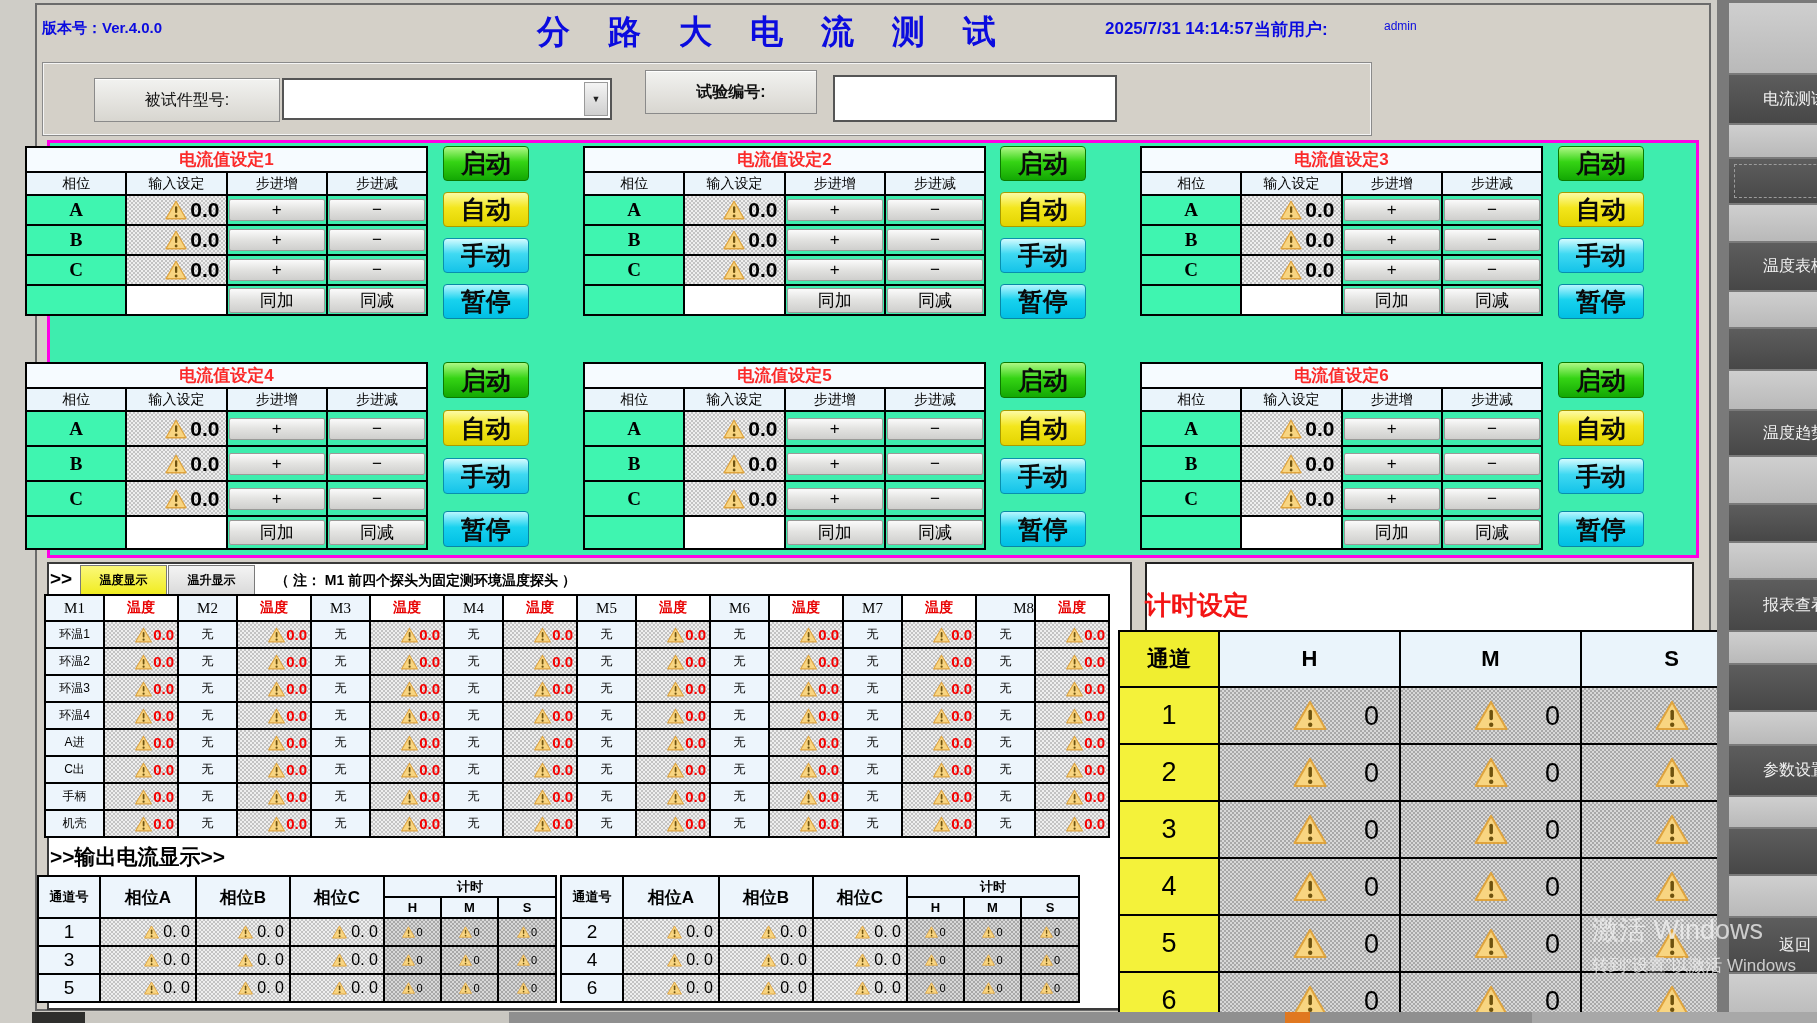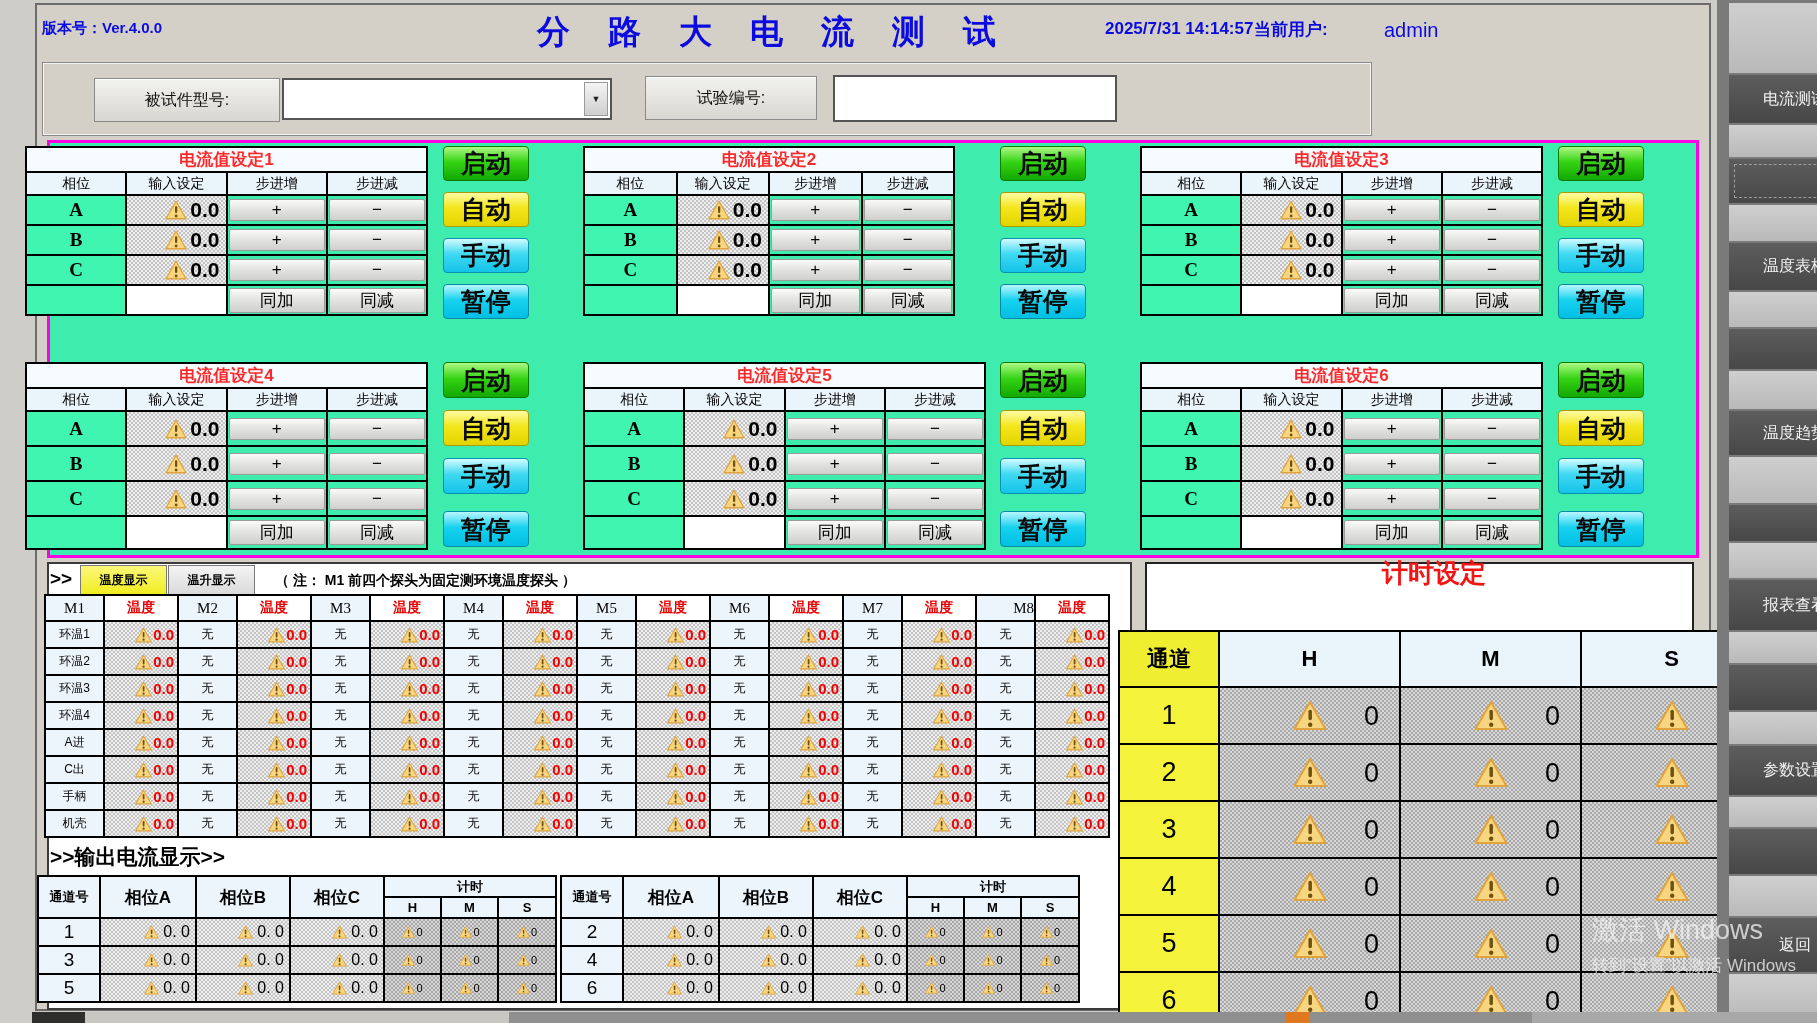--- a/index.html
+++ b/index.html
@@ -18,7 +18,7 @@
   #title{left:505px;top:10px;font-size:33px;font-weight:bold;letter-spacing:38px;white-space:nowrap;}
   #datetime{left:1073px;top:19px;font-size:17px;font-weight:bold;}
   #userlabel{left:1222px;top:18px;font-size:17px;font-weight:bold;}
-  #username{left:1352px;top:19px;font-size:20px;}
+  #username{left:1352px;top:19px;font-size:12px;}
   
   #groupbox{left:10px;top:62px;width:1328px;height:72px;border:1px solid #8a8a8a;box-shadow:inset 0 0 0 1px #f5f5f5;}
   .tool-label{background:linear-gradient(#f2f2f0,#d8d6d0);border:1px solid #8a8a8a;box-shadow:inset 0 1px 0 #fff;

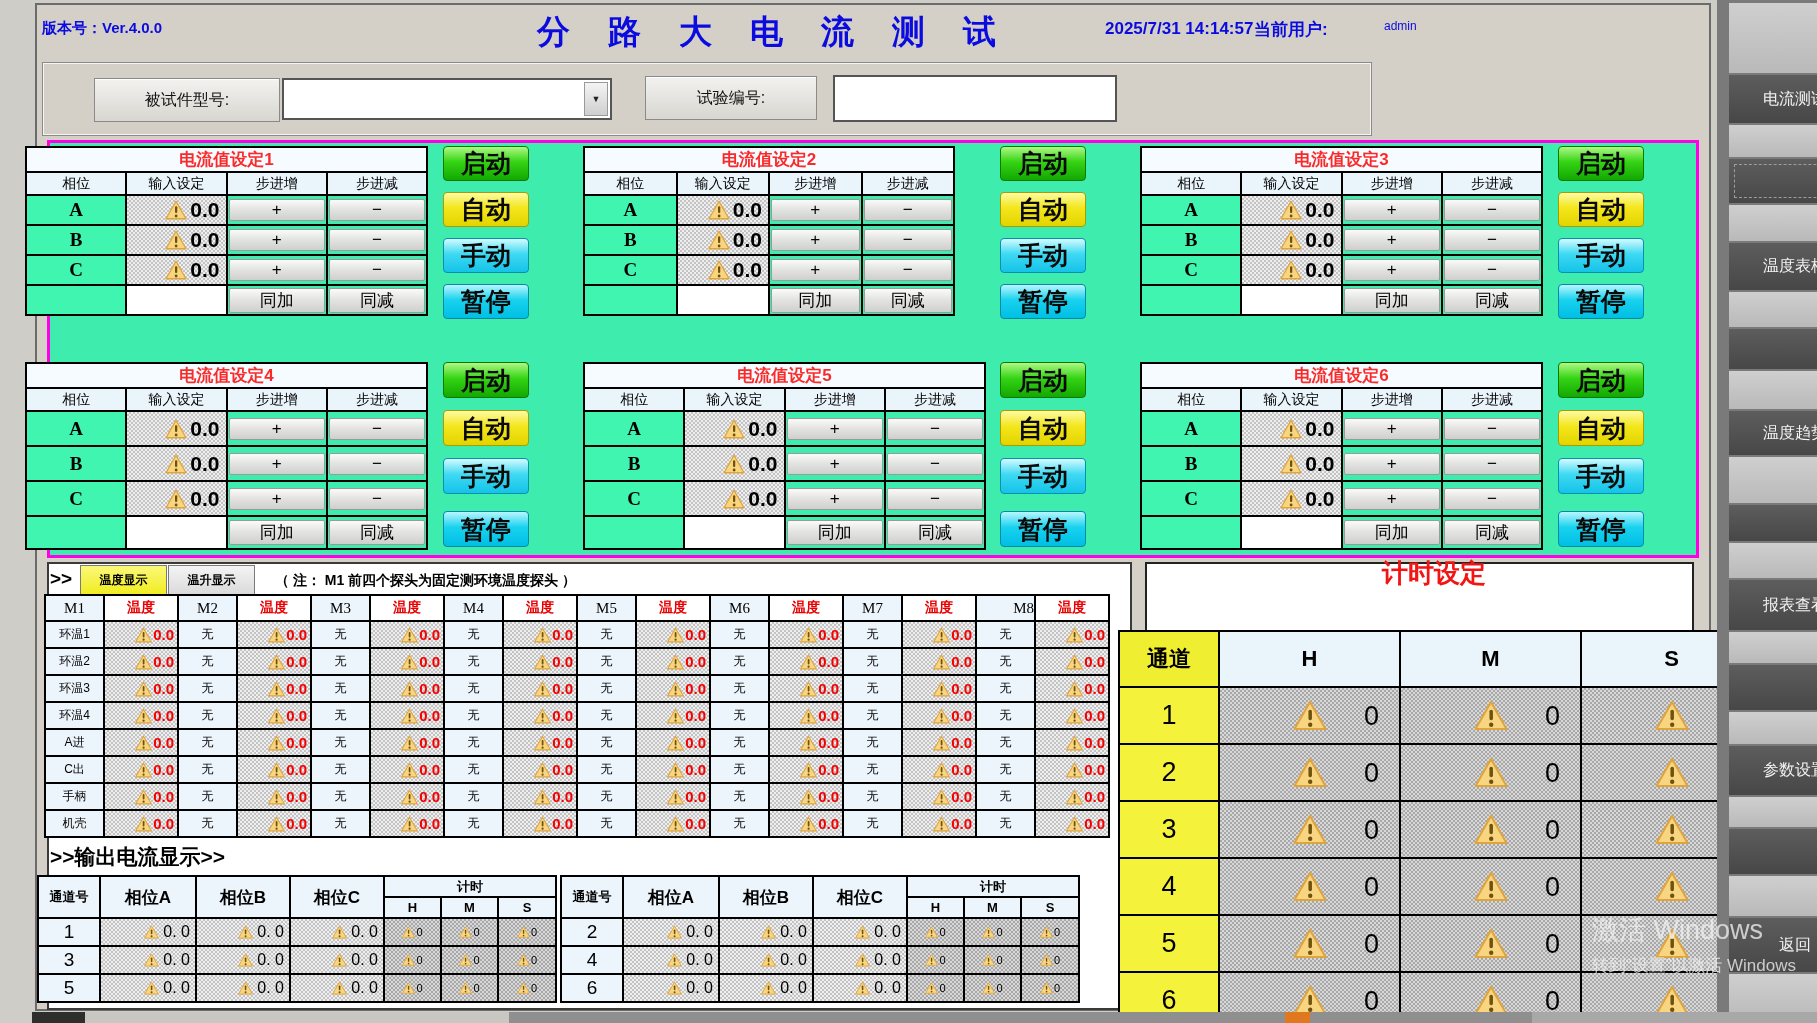--- a/index.html
+++ b/index.html
@@ -27,7 +27,7 @@
   #model-combo{left:250px;top:78px;width:330px;height:42px;background:#fff;border:2px solid #555;box-sizing:border-box;}
   #model-combo .arrowbtn{position:absolute;right:2px;top:2px;bottom:2px;width:22px;background:linear-gradient(#f4f4f4,#cfcfcf);
     border:1px solid #9a9a9a;display:flex;align-items:center;justify-content:center;font-size:9px;color:#222;}
-  #serial-label{left:613px;top:76px;width:170px;height:42px;}
+  #serial-label{left:613px;top:70px;width:170px;height:42px;font-weight:bold;}
   #serial-input{left:801px;top:75px;width:284px;height:47px;background:#fff;border:2px solid #555;box-sizing:border-box;font-size:16px;padding:0 6px;}
   
   #greenpanel{left:15px;top:140px;width:1652px;height:418px;background:#3eedae;border:3px solid #ff00e6;box-sizing:border-box;}

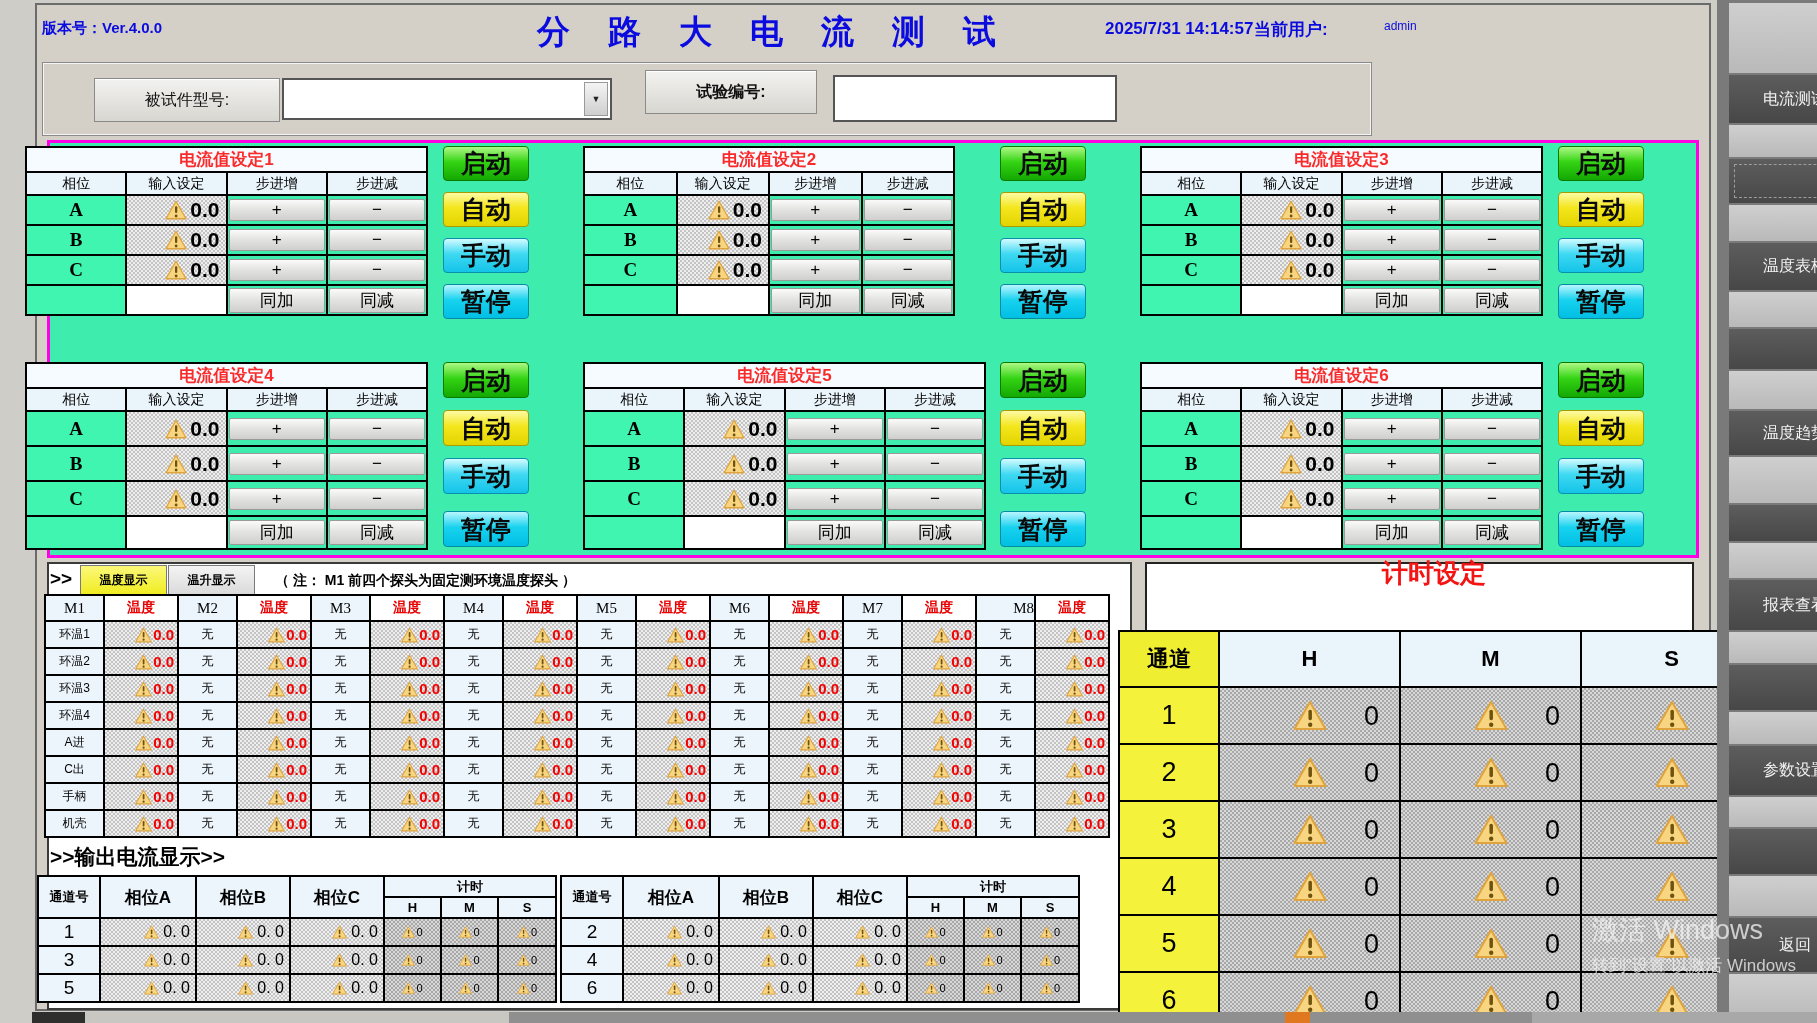--- a/index.html
+++ b/index.html
@@ -1618,7 +1618,7 @@
 <div class="side-btn btn-auto" style="left: 443px; top: 192px; height: 35px;">自动</div>
 <div class="side-btn btn-manual" style="left: 443px; top: 238px; height: 35px;">手动</div>
 <div class="side-btn btn-pause" style="left: 443px; top: 284px; height: 35px;">暂停</div>
-<table class="cpanel-table" style="left: 583px; top: 146px; width: 372px;">
+<table class="cpanel-table" style="left: 583px; top: 146px; width: 403px;">
     <tbody>
       <tr style="height: 22px;">
         <td class="cp-title" colspan="4">电流值设定2</td>

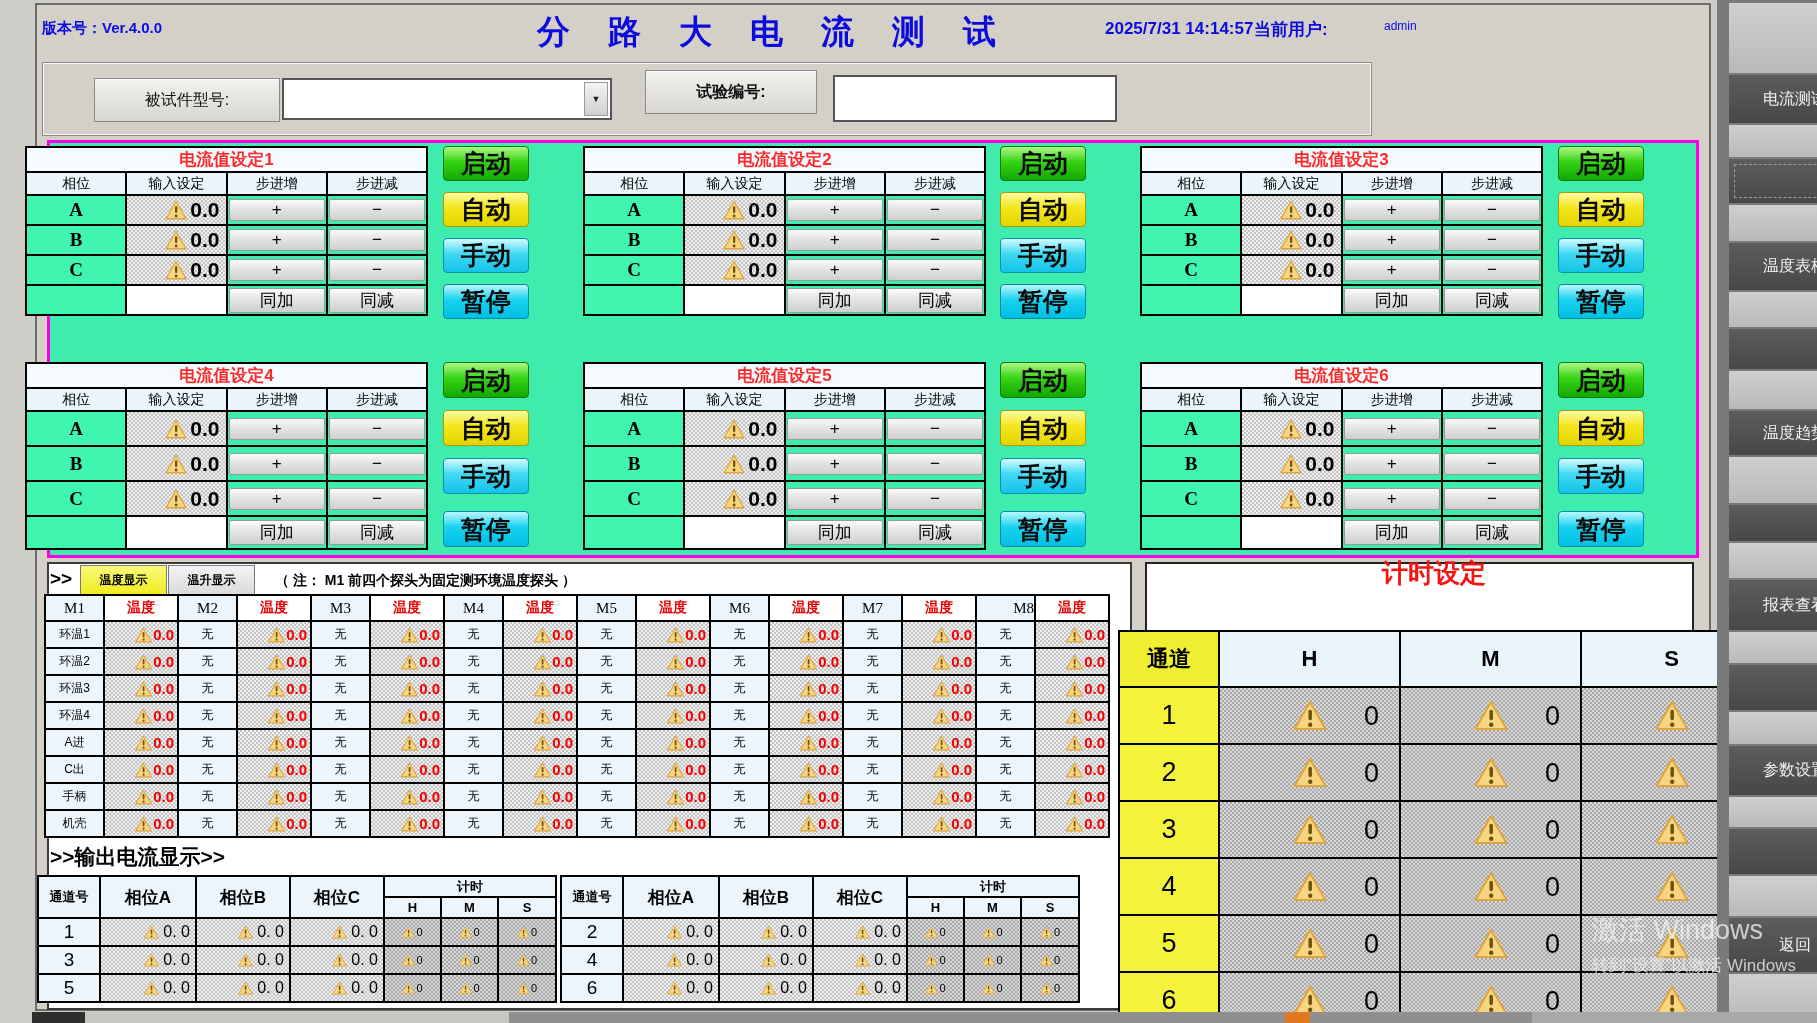--- a/index.html
+++ b/index.html
@@ -79,7 +79,7 @@
   .ot-time{display:flex;align-items:center;justify-content:center;gap:1px;height:100%;font-size:11px;color:#000;}
   
   #timer-panel{left:1113px;top:562px;width:549px;height:453px;background:#fff;border:2px solid #222;box-sizing:border-box;}
-  #timer-title{left:1113px;top:556px;width:578px;text-align:center;font-size:26px;font-weight:bold;color:#f31414;}
+  #timer-title{left:1113px;top:588px;width:578px;text-align:left;font-size:26px;font-weight:bold;color:#f31414;}
   #timer-table{position:absolute;left:1118px;top:630px;border-collapse:collapse;table-layout:fixed;}
   #timer-table td{border:2px solid #000;padding:12px;overflow:hidden;}
   .tm-chhdr{background:#f0ee30;font-size:22px;font-weight:bold;text-align:center;color:#000;}

